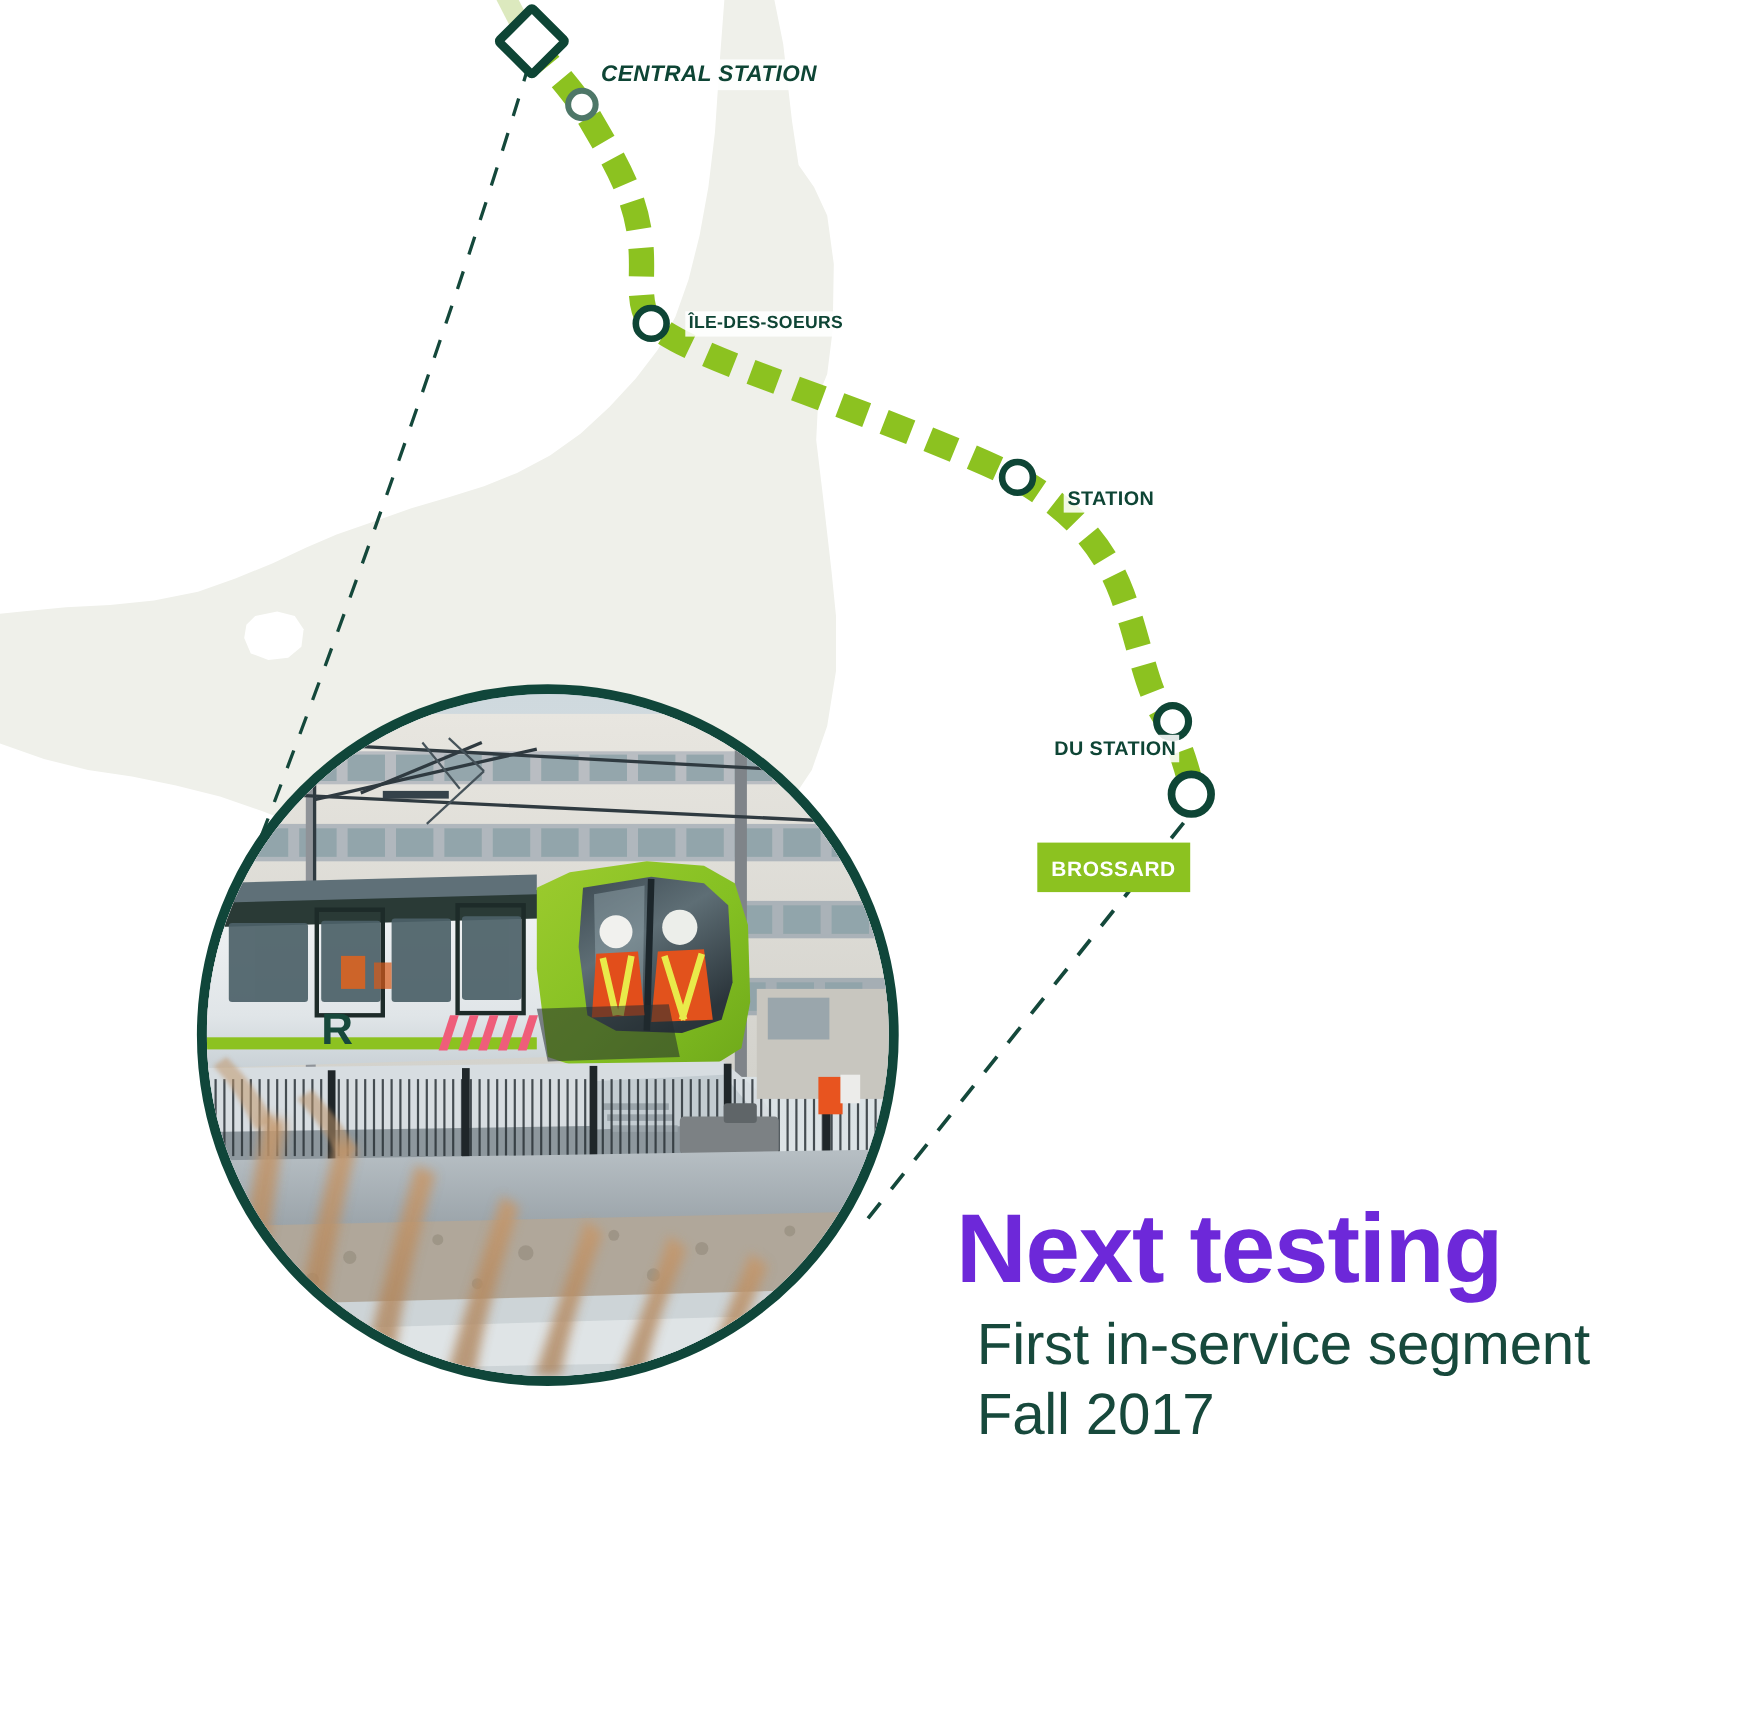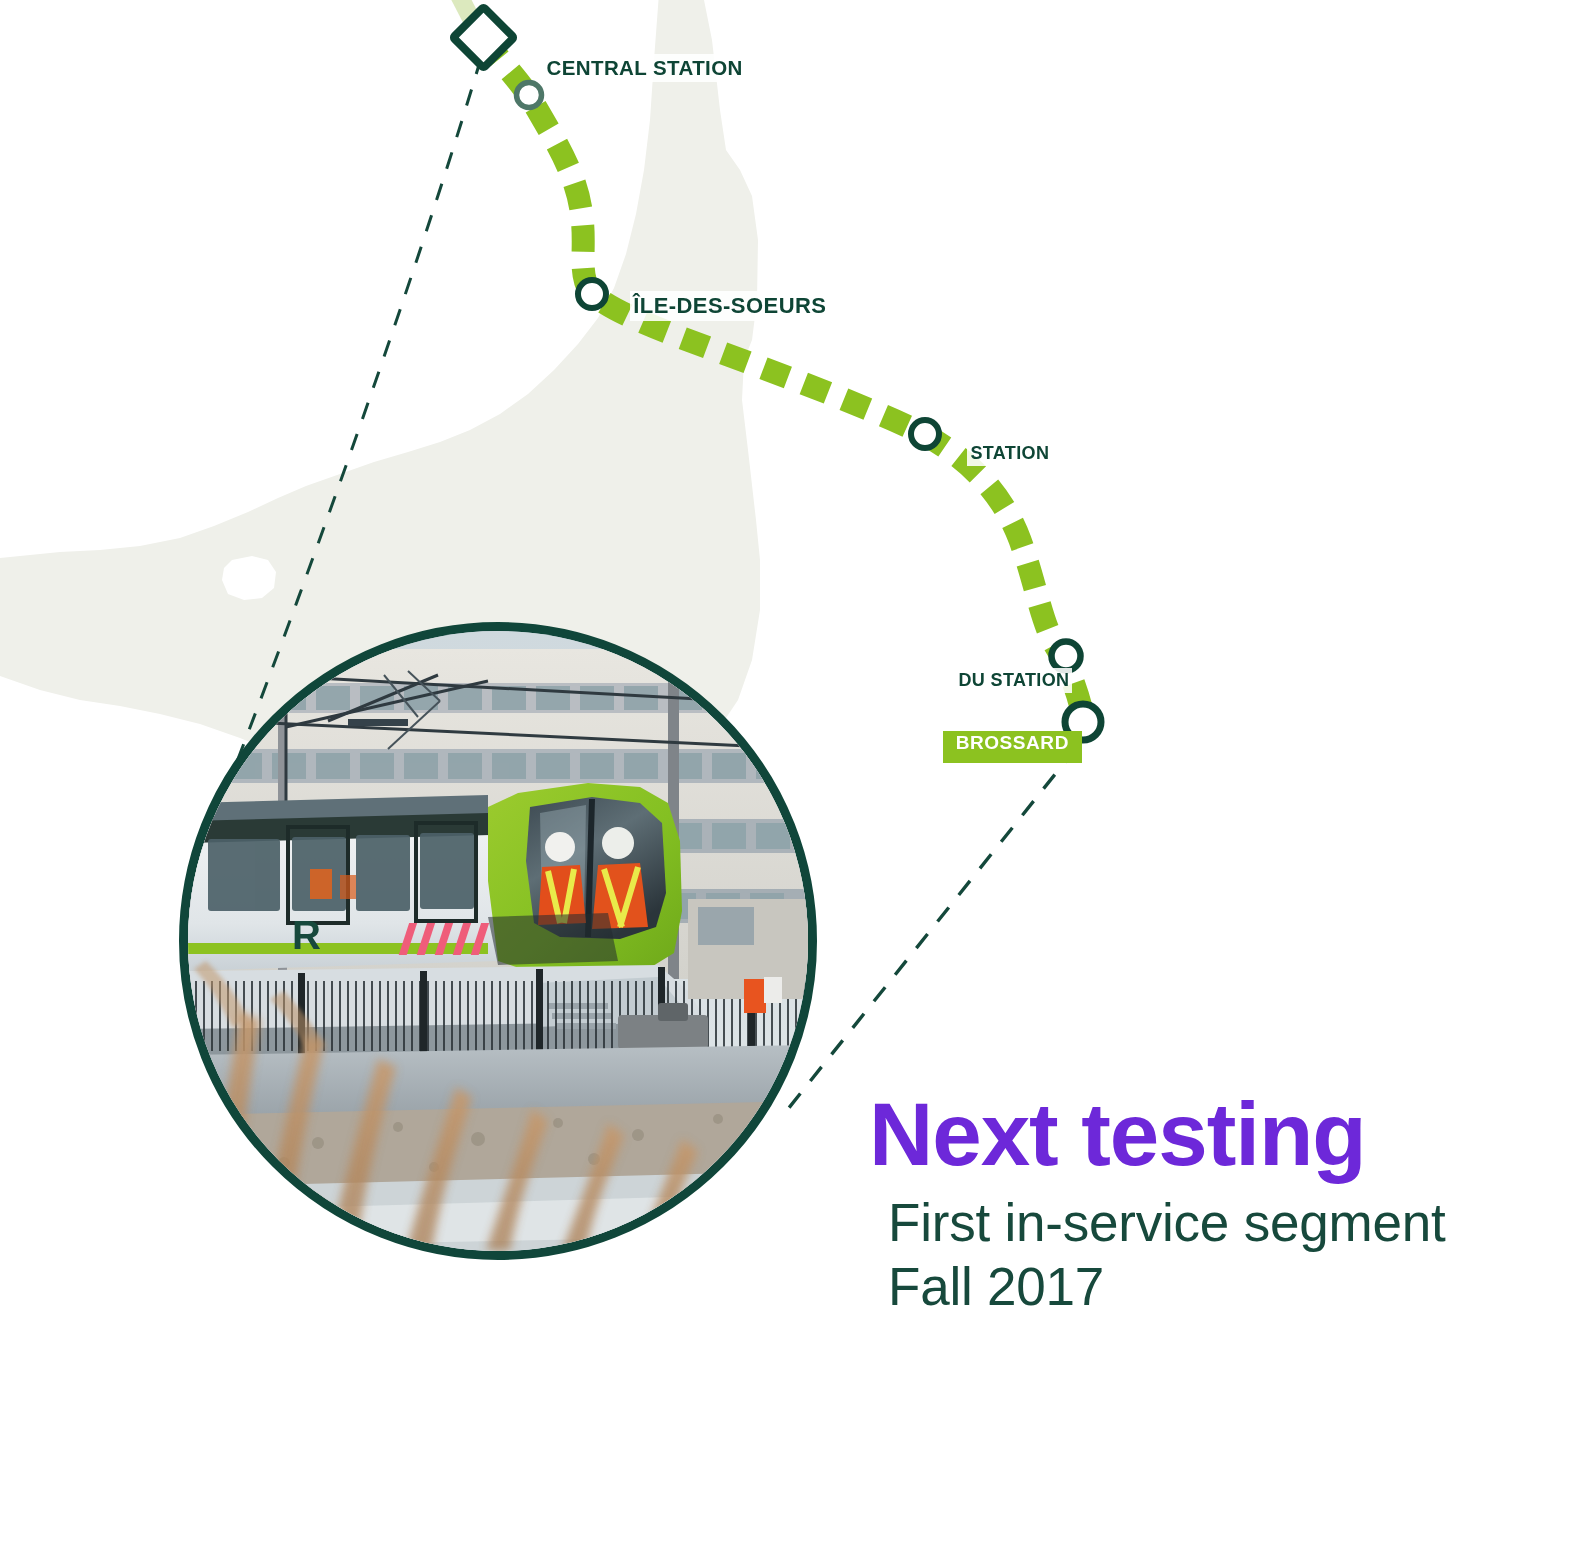--- a/index.html
+++ b/index.html
@@ -48,6 +48,7 @@
   .label-central {
     left: 519px; top: 28px;
     font-size: 20.5px;
+    font-style: italic;
   }
   .label-griffintown {
     left: 554px; top: 75px;

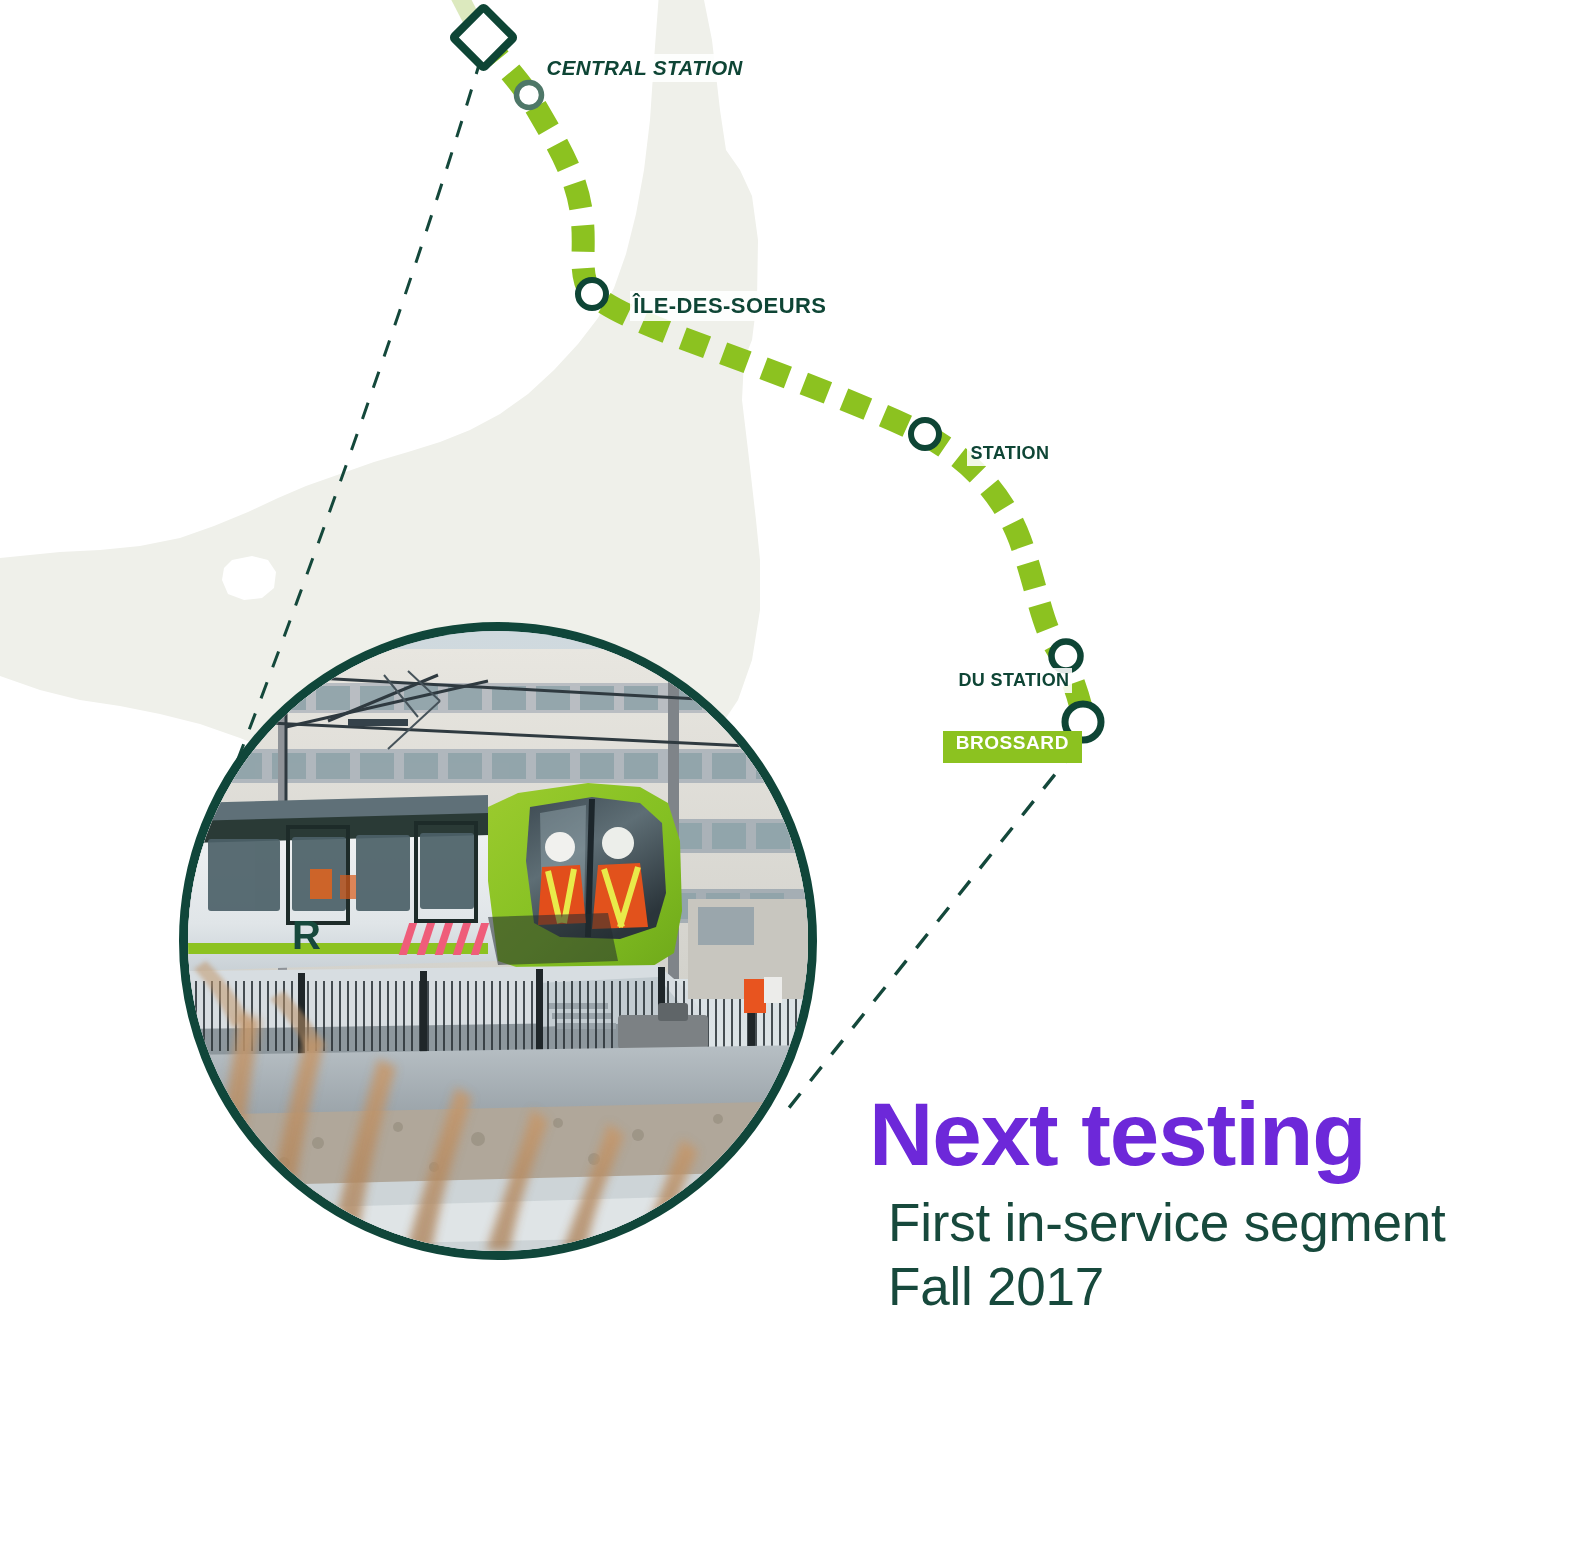--- a/index.html
+++ b/index.html
@@ -56,7 +56,7 @@
   }
   .label-iledessoeurs {
     left: 604px; top: 263px;
-    font-size: 22px;
+    font-size: 16px;
   }
   .label-panama {
     left: 946px; top: 418px;

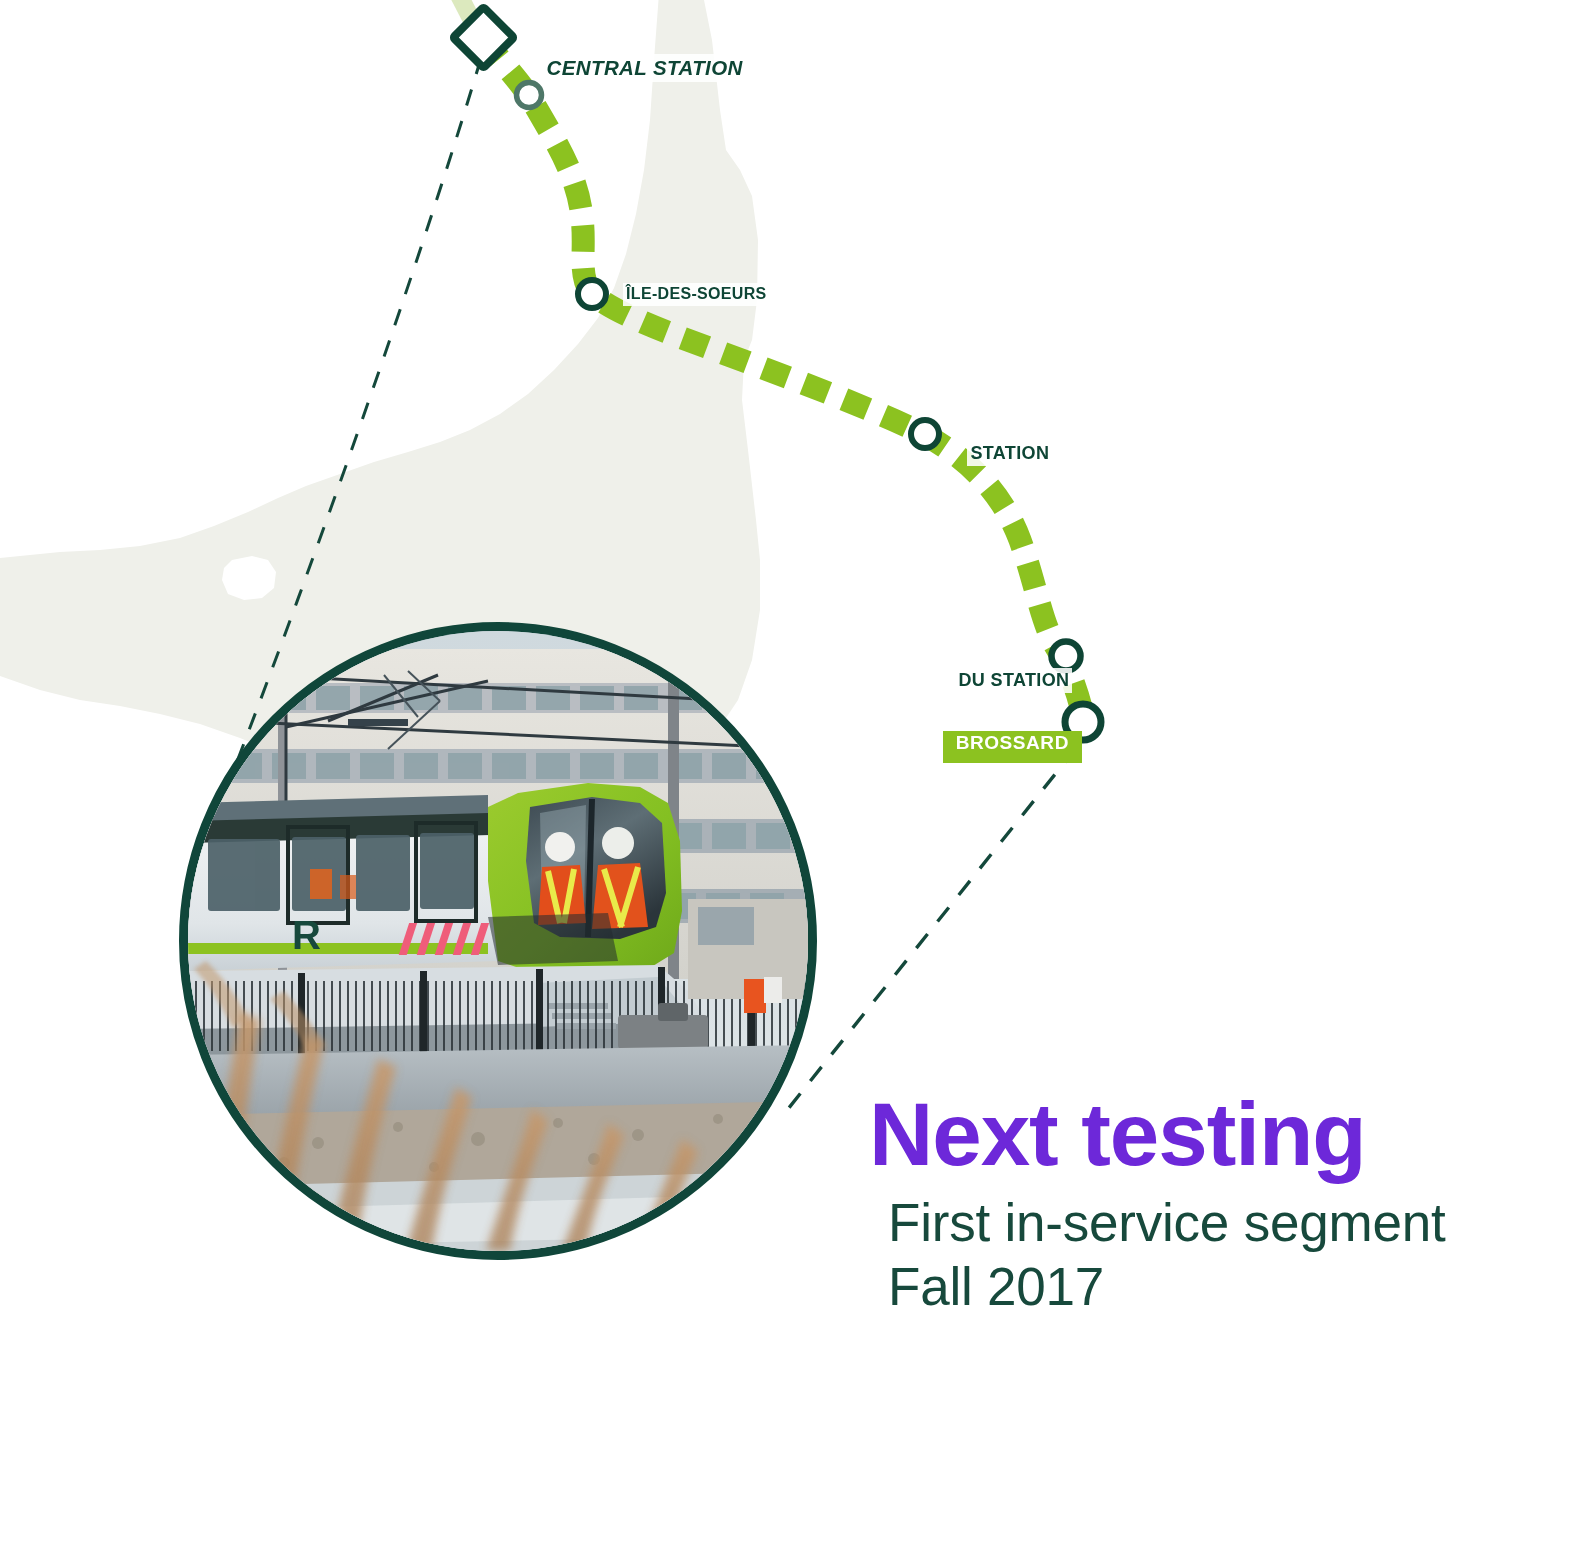--- a/index.html
+++ b/index.html
@@ -73,9 +73,10 @@
   .label-brossard .chip {
     background: #8CC220;
     color: #ffffff;
-    padding: 0 13px 7px 13px;
+    padding: 13px 13px 7px 13px;
     display: inline-block;
     letter-spacing: 0.03em;
+    margin-top: 35px;
   }
 
   

